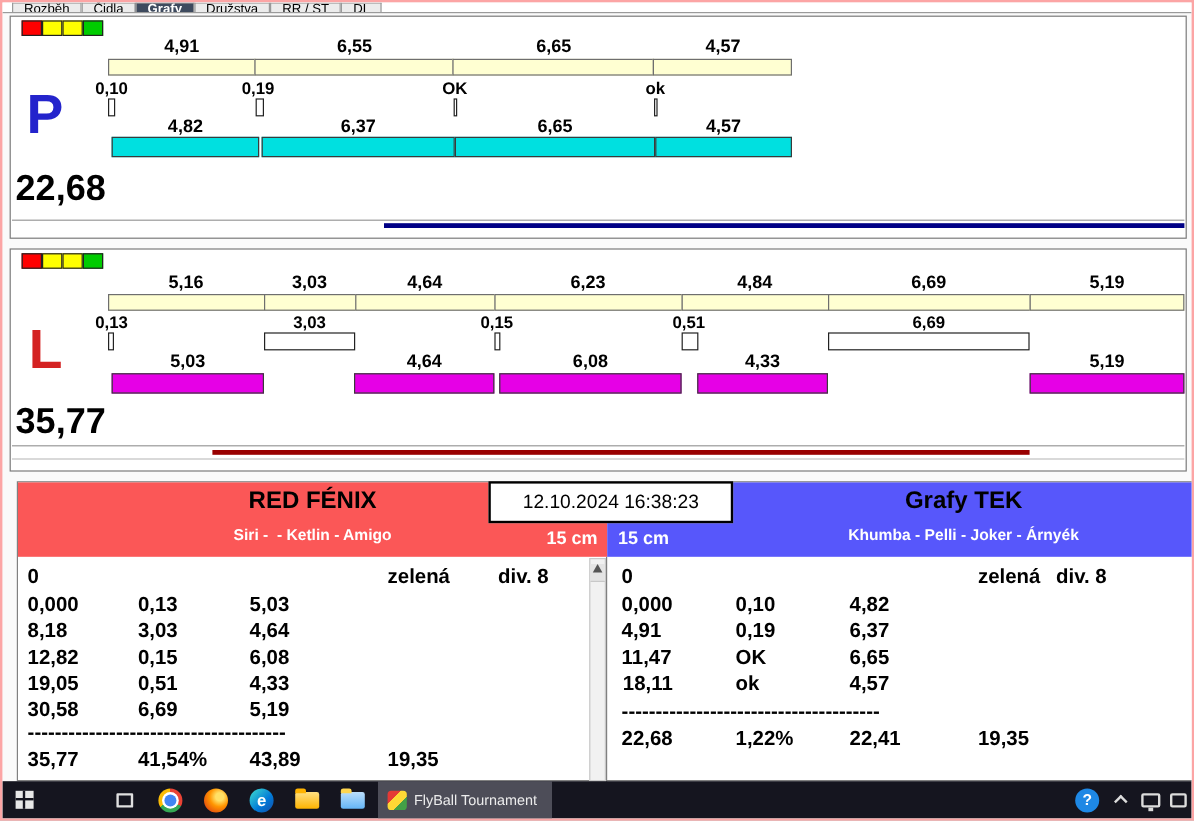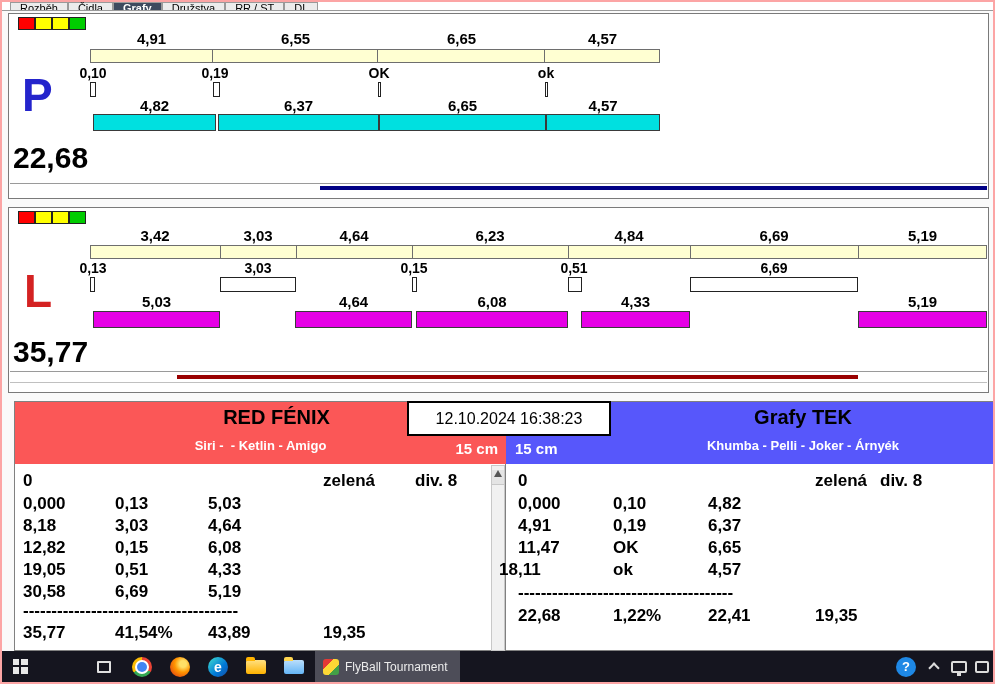--- a/index.html
+++ b/index.html
@@ -150,7 +150,7 @@
       <span class="light" style="background:#00cc00"></span>
     </div>
 
-    <span class="n" style="left:81px;top:20px;width:130px">3,42</span>
+    <span class="n" style="left:81px;top:20px;width:130px">5,16</span>
     <span class="n" style="left:211px;top:20px;width:76px">3,03</span>
     <span class="n" style="left:287px;top:20px;width:116px">4,64</span>
     <span class="n" style="left:403px;top:20px;width:156px">6,23</span>

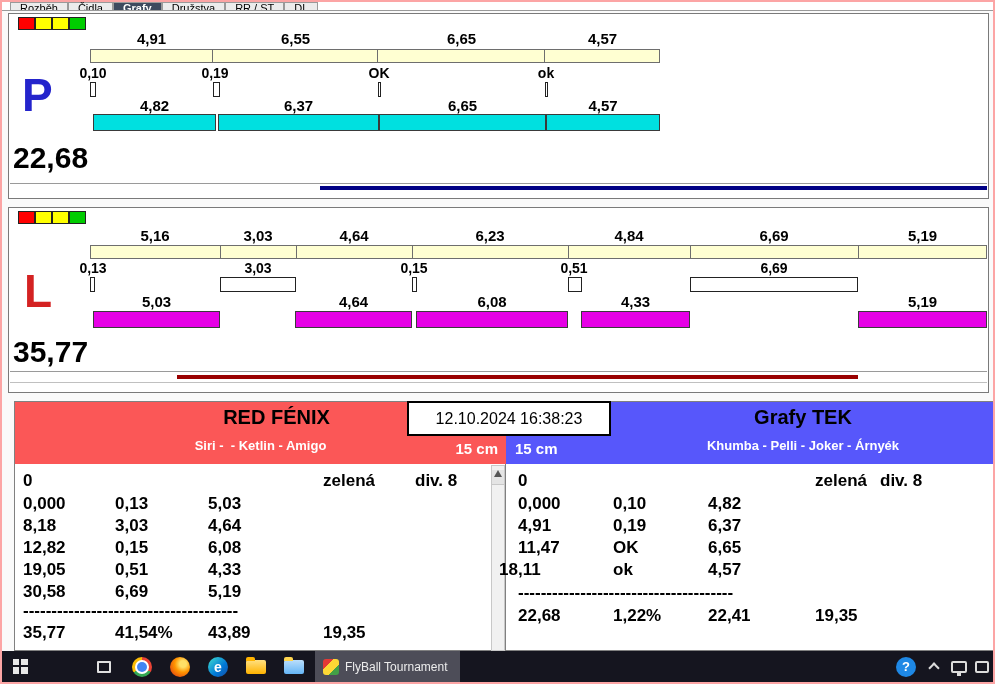--- a/index.html
+++ b/index.html
@@ -203,7 +203,7 @@
     <div class="hdr red"></div>
     <div class="hdr blue"></div>
 
-    <div class="tname" style="left:16px;width:491px">RED FÉNIX</div>
+    <div class="tname" style="left:0;width:491px">RED FÉNIX</div>
     <div class="tsub" style="left:0;width:491px">Siri -  - Ketlin - Amigo</div>
     <div class="hcm" style="left:300px;width:183px;text-align:right">15 cm</div>
 

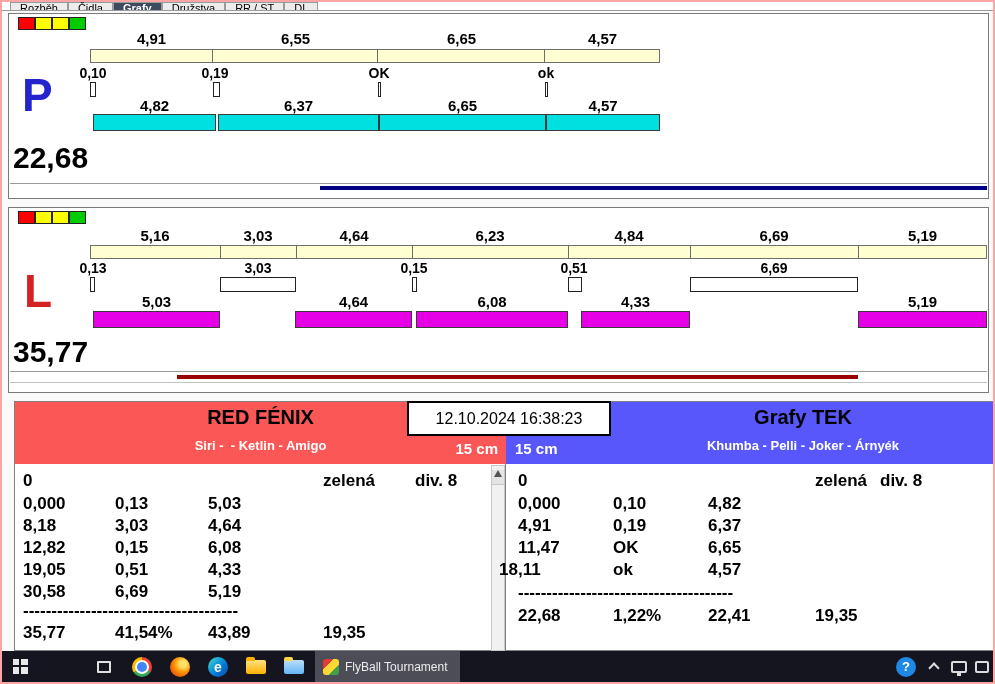--- a/index.html
+++ b/index.html
@@ -260,7 +260,7 @@
     <span class="cell" style="left:503px;top:136px">11,47</span>
     <span class="cell" style="left:598px;top:136px">OK</span>
     <span class="cell" style="left:693px;top:136px">6,65</span>
-    <span class="cell" style="left:484px;top:158px">18,11</span>
+    <span class="cell" style="left:504px;top:158px">18,11</span>
     <span class="cell" style="left:598px;top:158px">ok</span>
     <span class="cell" style="left:693px;top:158px">4,57</span>
 

